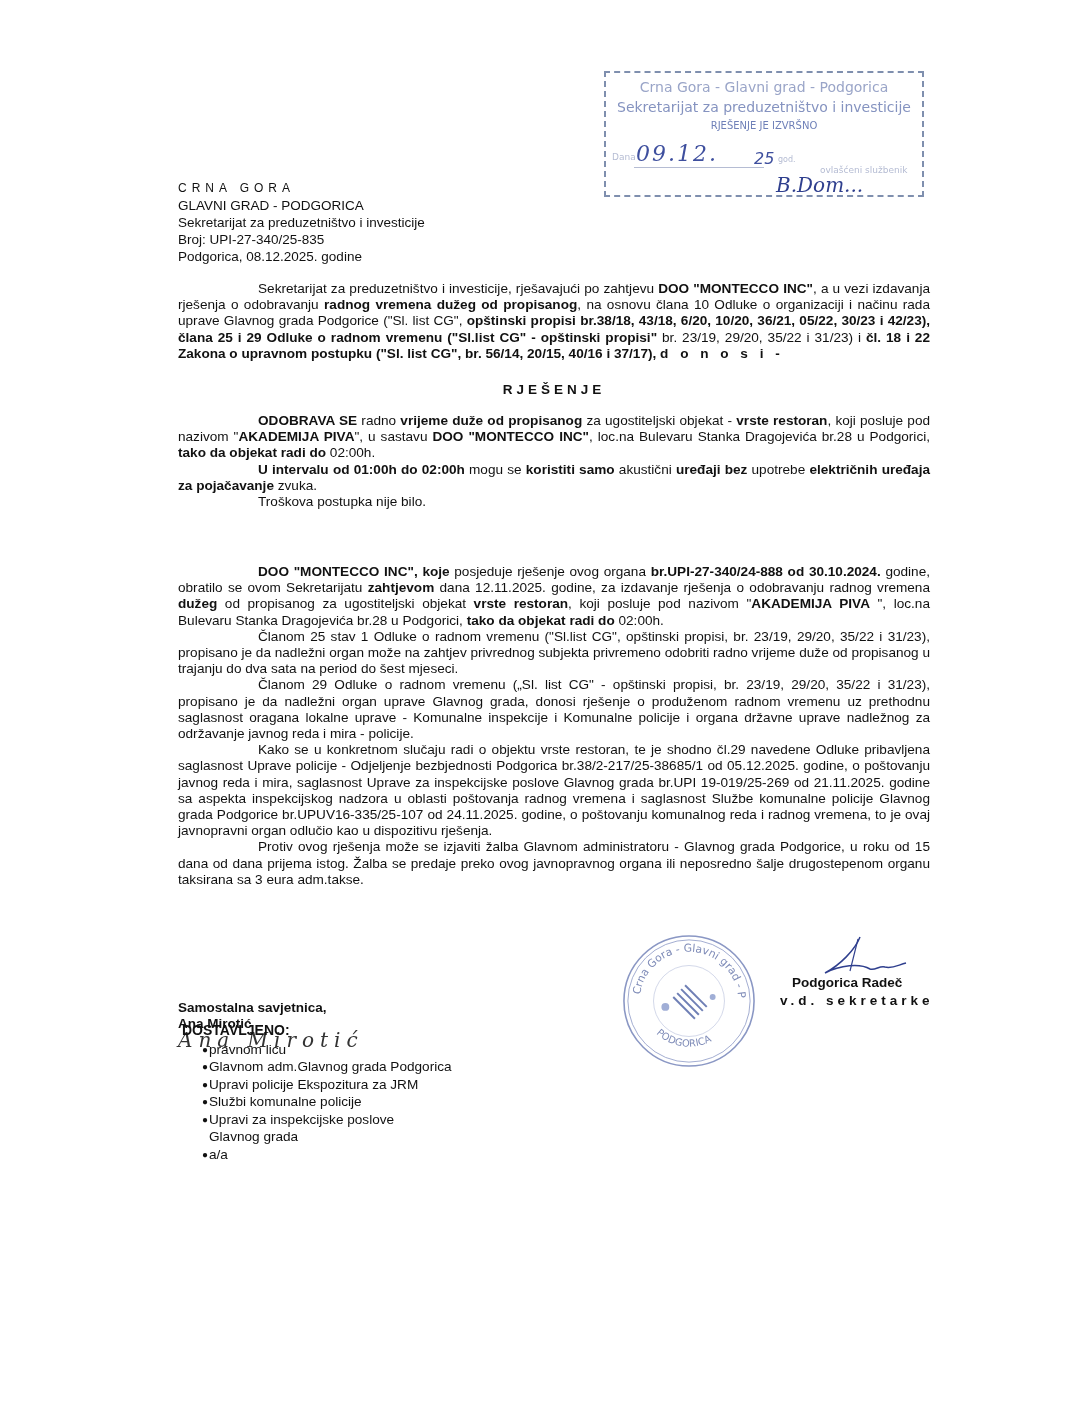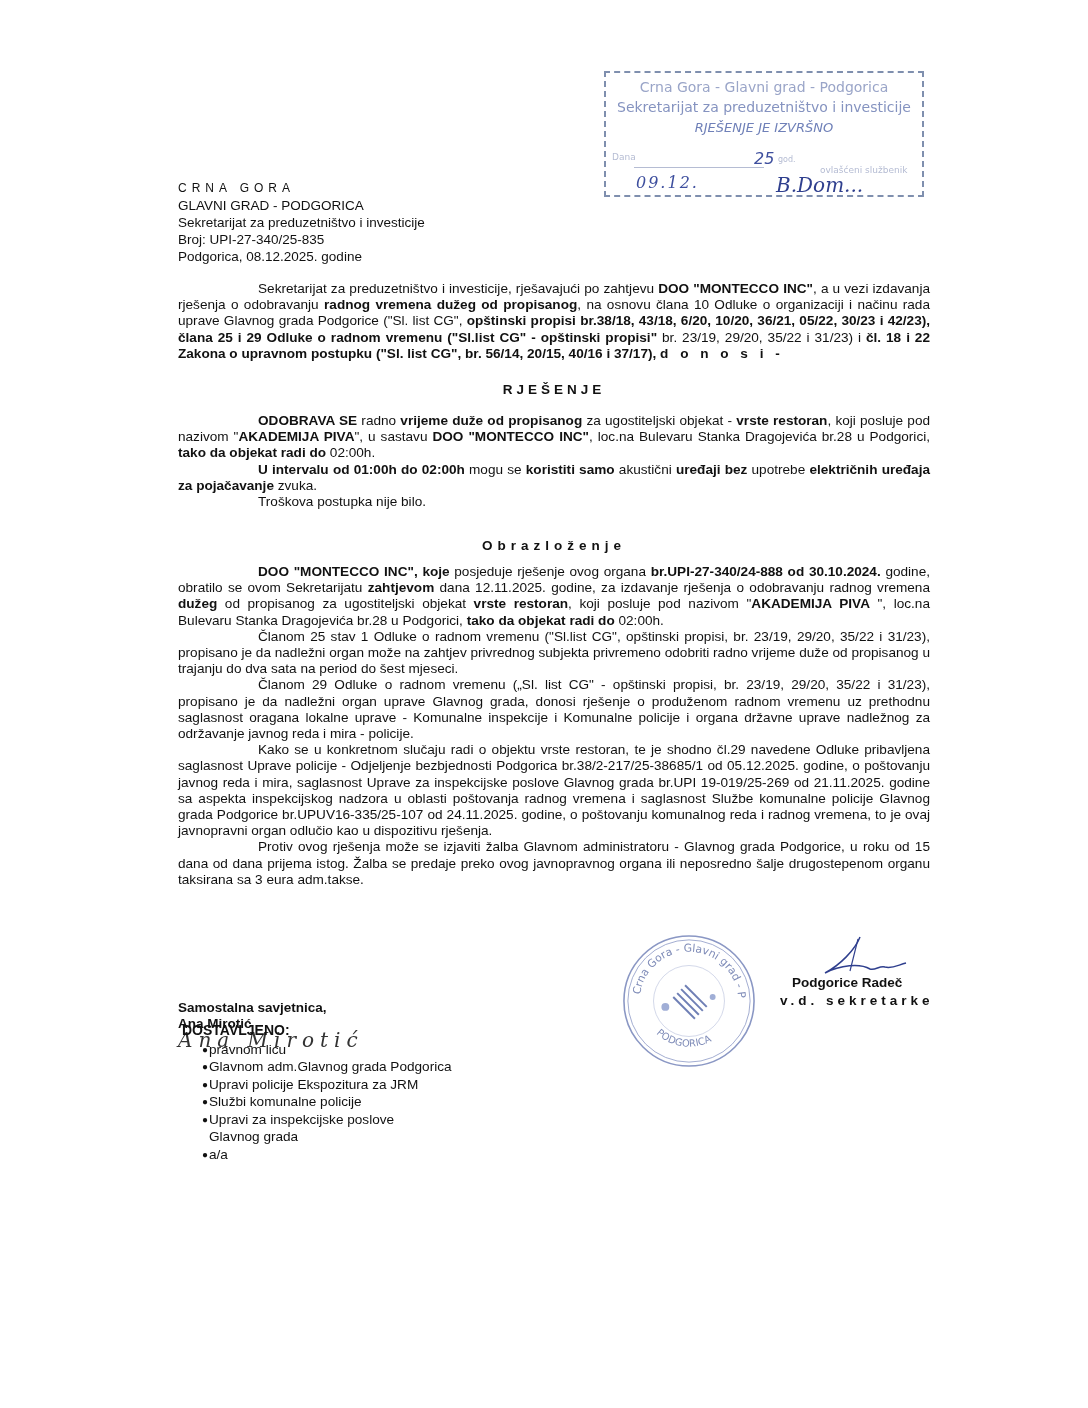--- a/index.html
+++ b/index.html
@@ -13,7 +13,7 @@
                font-family: "DejaVu Sans", sans-serif; box-sizing: border-box; }
   .stamp-box .l1 { position: absolute; left: 0; right: 0; top: 6px; text-align: center; font-size: 14px; color: #9aa5c8; }
   .stamp-box .l2 { position: absolute; left: 0; right: 0; top: 26px; text-align: center; font-size: 14px; color: #8593c0; }
-  .stamp-box .l3 { position: absolute; left: 0; right: 0; top: 47px; text-align: center; font-size: 13px; color: #6f80b8; font-style: italic; }
+  .stamp-box .l3 { position: absolute; left: 0; right: 0; top: 47px; text-align: center; font-size: 10px; color: #6f80b8; }
   .stamp-box .date-label { position: absolute; left: 6px; top: 79px; font-size: 9px; color: #b5bcd3; }
   .stamp-box .date-line { position: absolute; left: 28px; top: 94px; width: 130px; border-top: 1px solid #b5bcd3; }
   .stamp-box .date-val { position: absolute; left: 30px; top: 68px; font-family: "DejaVu Serif", serif; font-size: 16px; color: #3e4f9e; letter-spacing: 2px; font-style: italic; margin-top: 32px; }

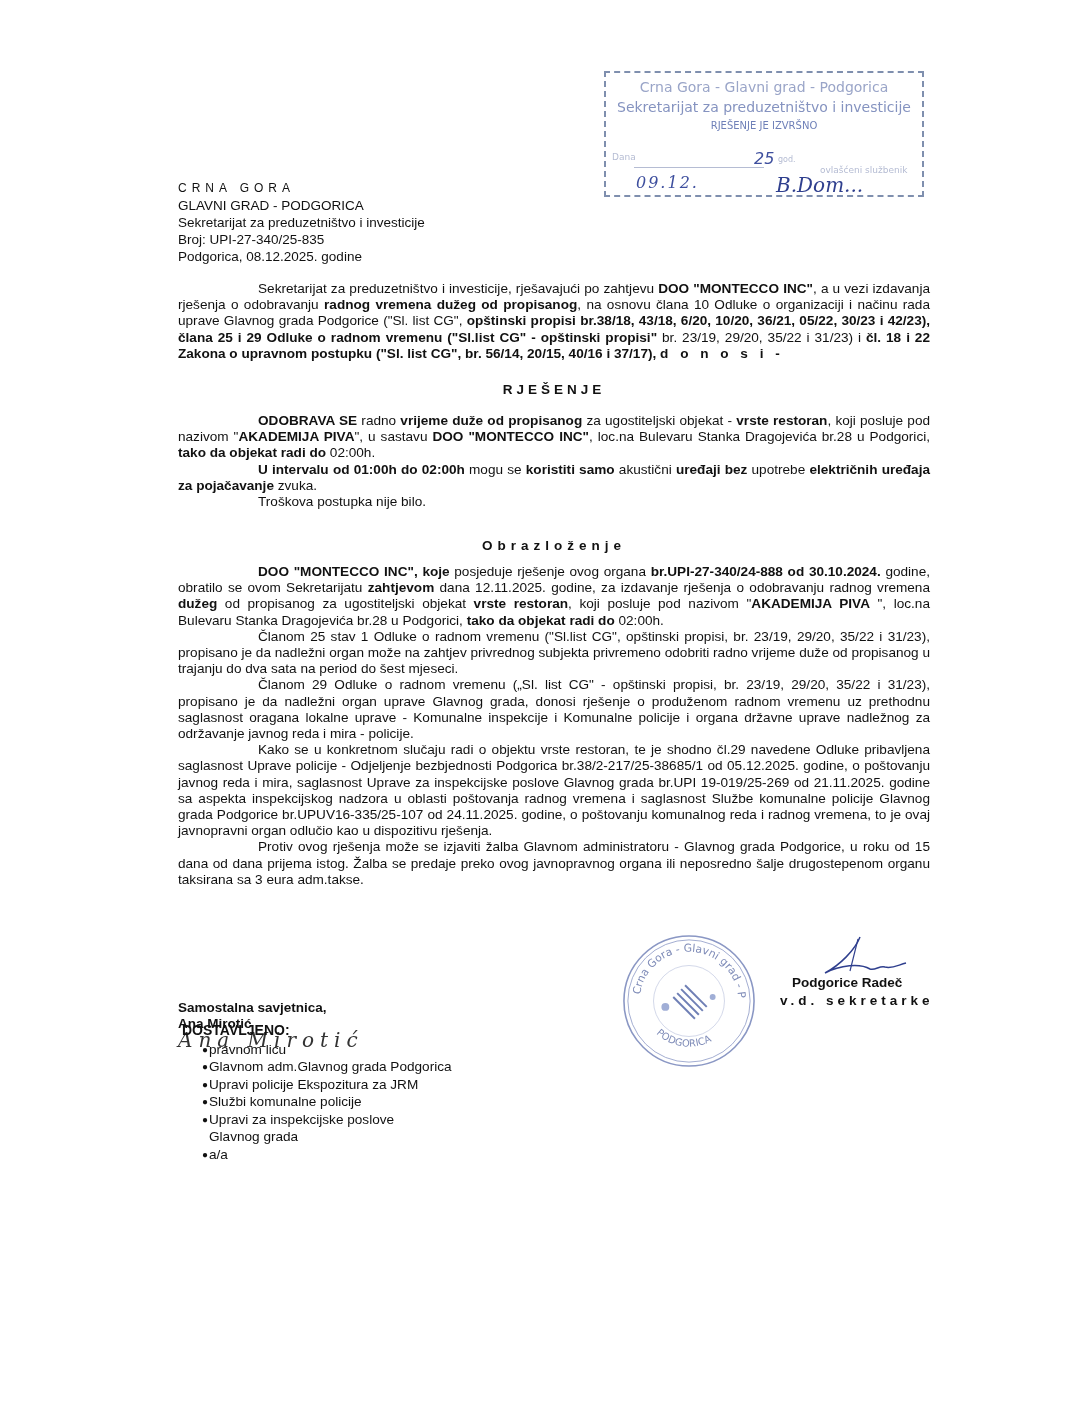--- a/index.html
+++ b/index.html
@@ -16,7 +16,7 @@
   .stamp-box .l3 { position: absolute; left: 0; right: 0; top: 47px; text-align: center; font-size: 10px; color: #6f80b8; }
   .stamp-box .date-label { position: absolute; left: 6px; top: 79px; font-size: 9px; color: #b5bcd3; }
   .stamp-box .date-line { position: absolute; left: 28px; top: 94px; width: 130px; border-top: 1px solid #b5bcd3; }
-  .stamp-box .date-val { position: absolute; left: 30px; top: 68px; font-family: "DejaVu Serif", serif; font-size: 16px; color: #3e4f9e; letter-spacing: 2px; font-style: italic; margin-top: 32px; }
+  .stamp-box .date-val { position: absolute; left: 30px; top: 68px; font-family: "DejaVu Serif", serif; font-size: 22px; color: #3e4f9e; letter-spacing: 2px; font-style: italic; }
   .stamp-box .year-val { position: absolute; left: 148px; top: 76px; font-size: 16px; color: #3e4f9e; font-style: italic; }
   .stamp-box .god { position: absolute; left: 172px; top: 82px; font-size: 8px; color: #b5bcd3; }
   .stamp-box .ovl { position: absolute; left: 214px; top: 92px; font-size: 9px; color: #b5bcd3; }

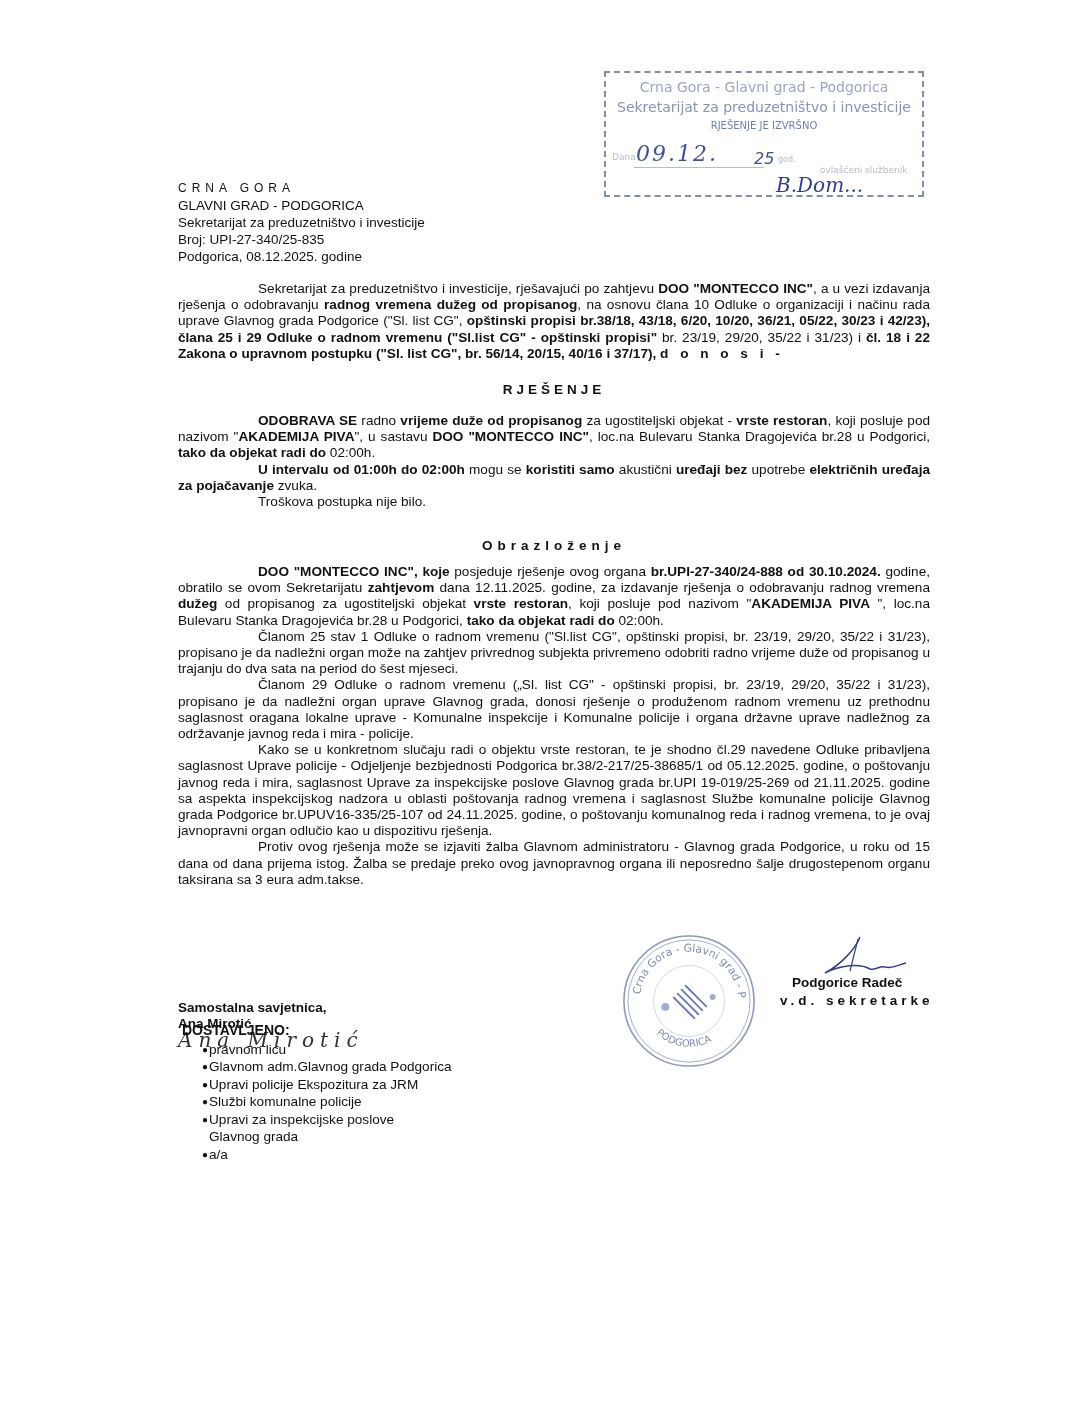--- a/index.html
+++ b/index.html
@@ -101,7 +101,6 @@
     <p class="p indent">Troškova postupka nije bilo.</p>
   </div>
 
-  <div id="obr-title">Obrazloženje</div>
 
   <div class="body" id="obr">
     <p class="p indent">

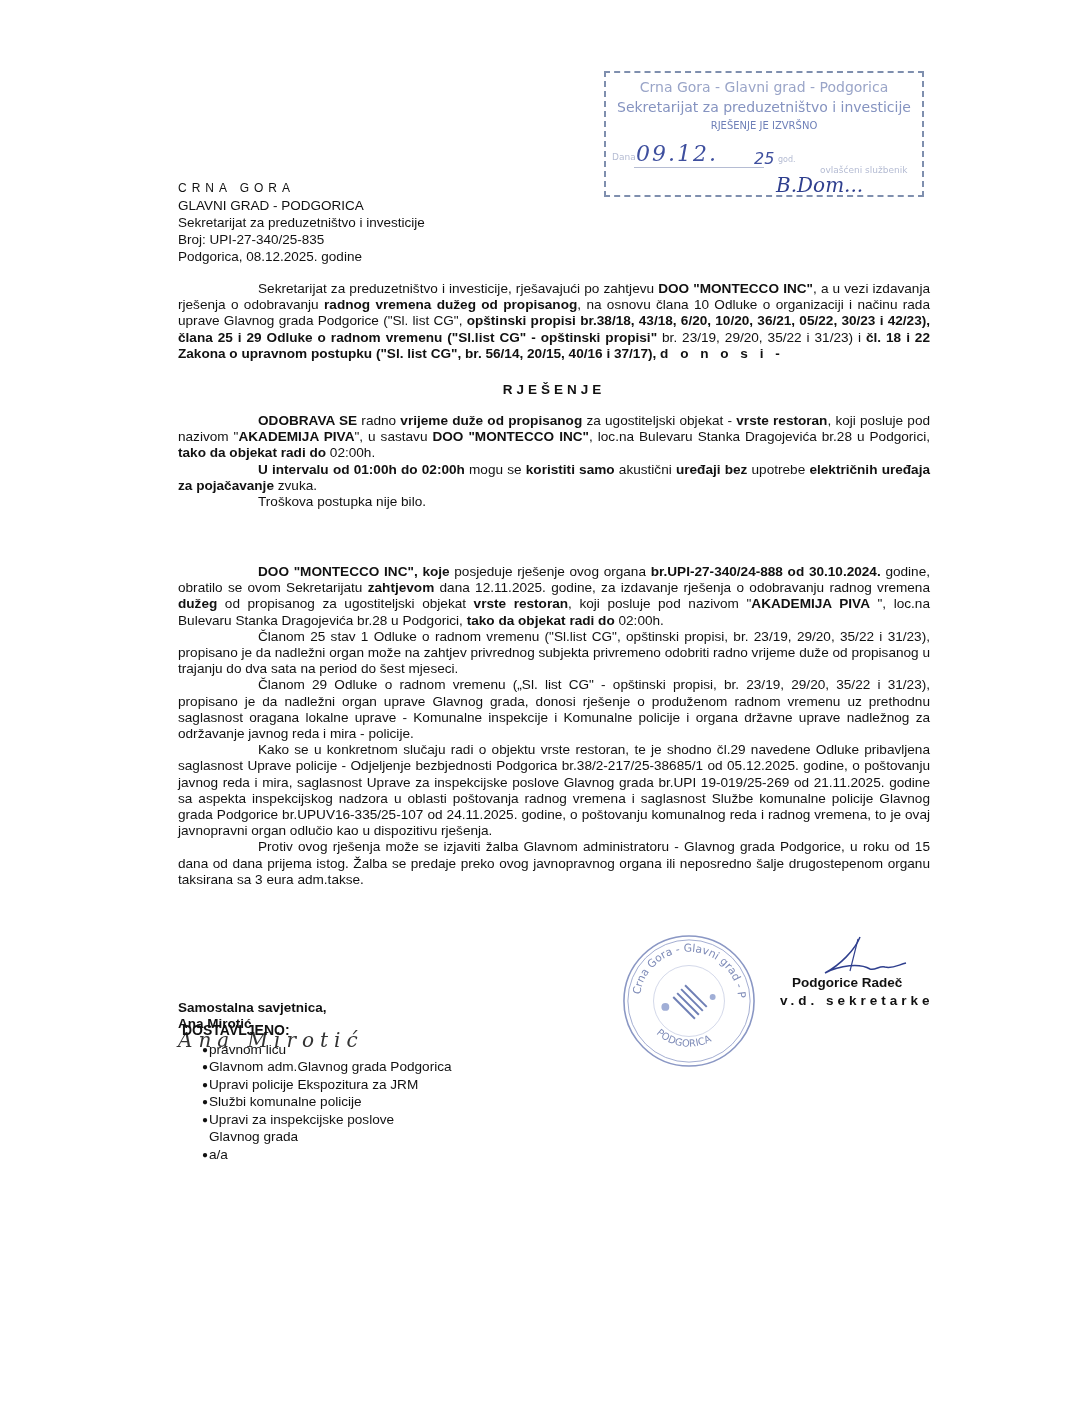--- a/index.html
+++ b/index.html
@@ -147,7 +147,7 @@
     <path d="M 58 4 L 50 36" fill="none" stroke="#2f3f8e" stroke-width="1.2"></path>
   </svg>
   <div class="signer">
-    <div class="name">Podgorice Radeč</div>
+    <div class="name">Podgorica Radeč</div>
     <div class="role">v.d. sekretarke</div>
   </div>
 

